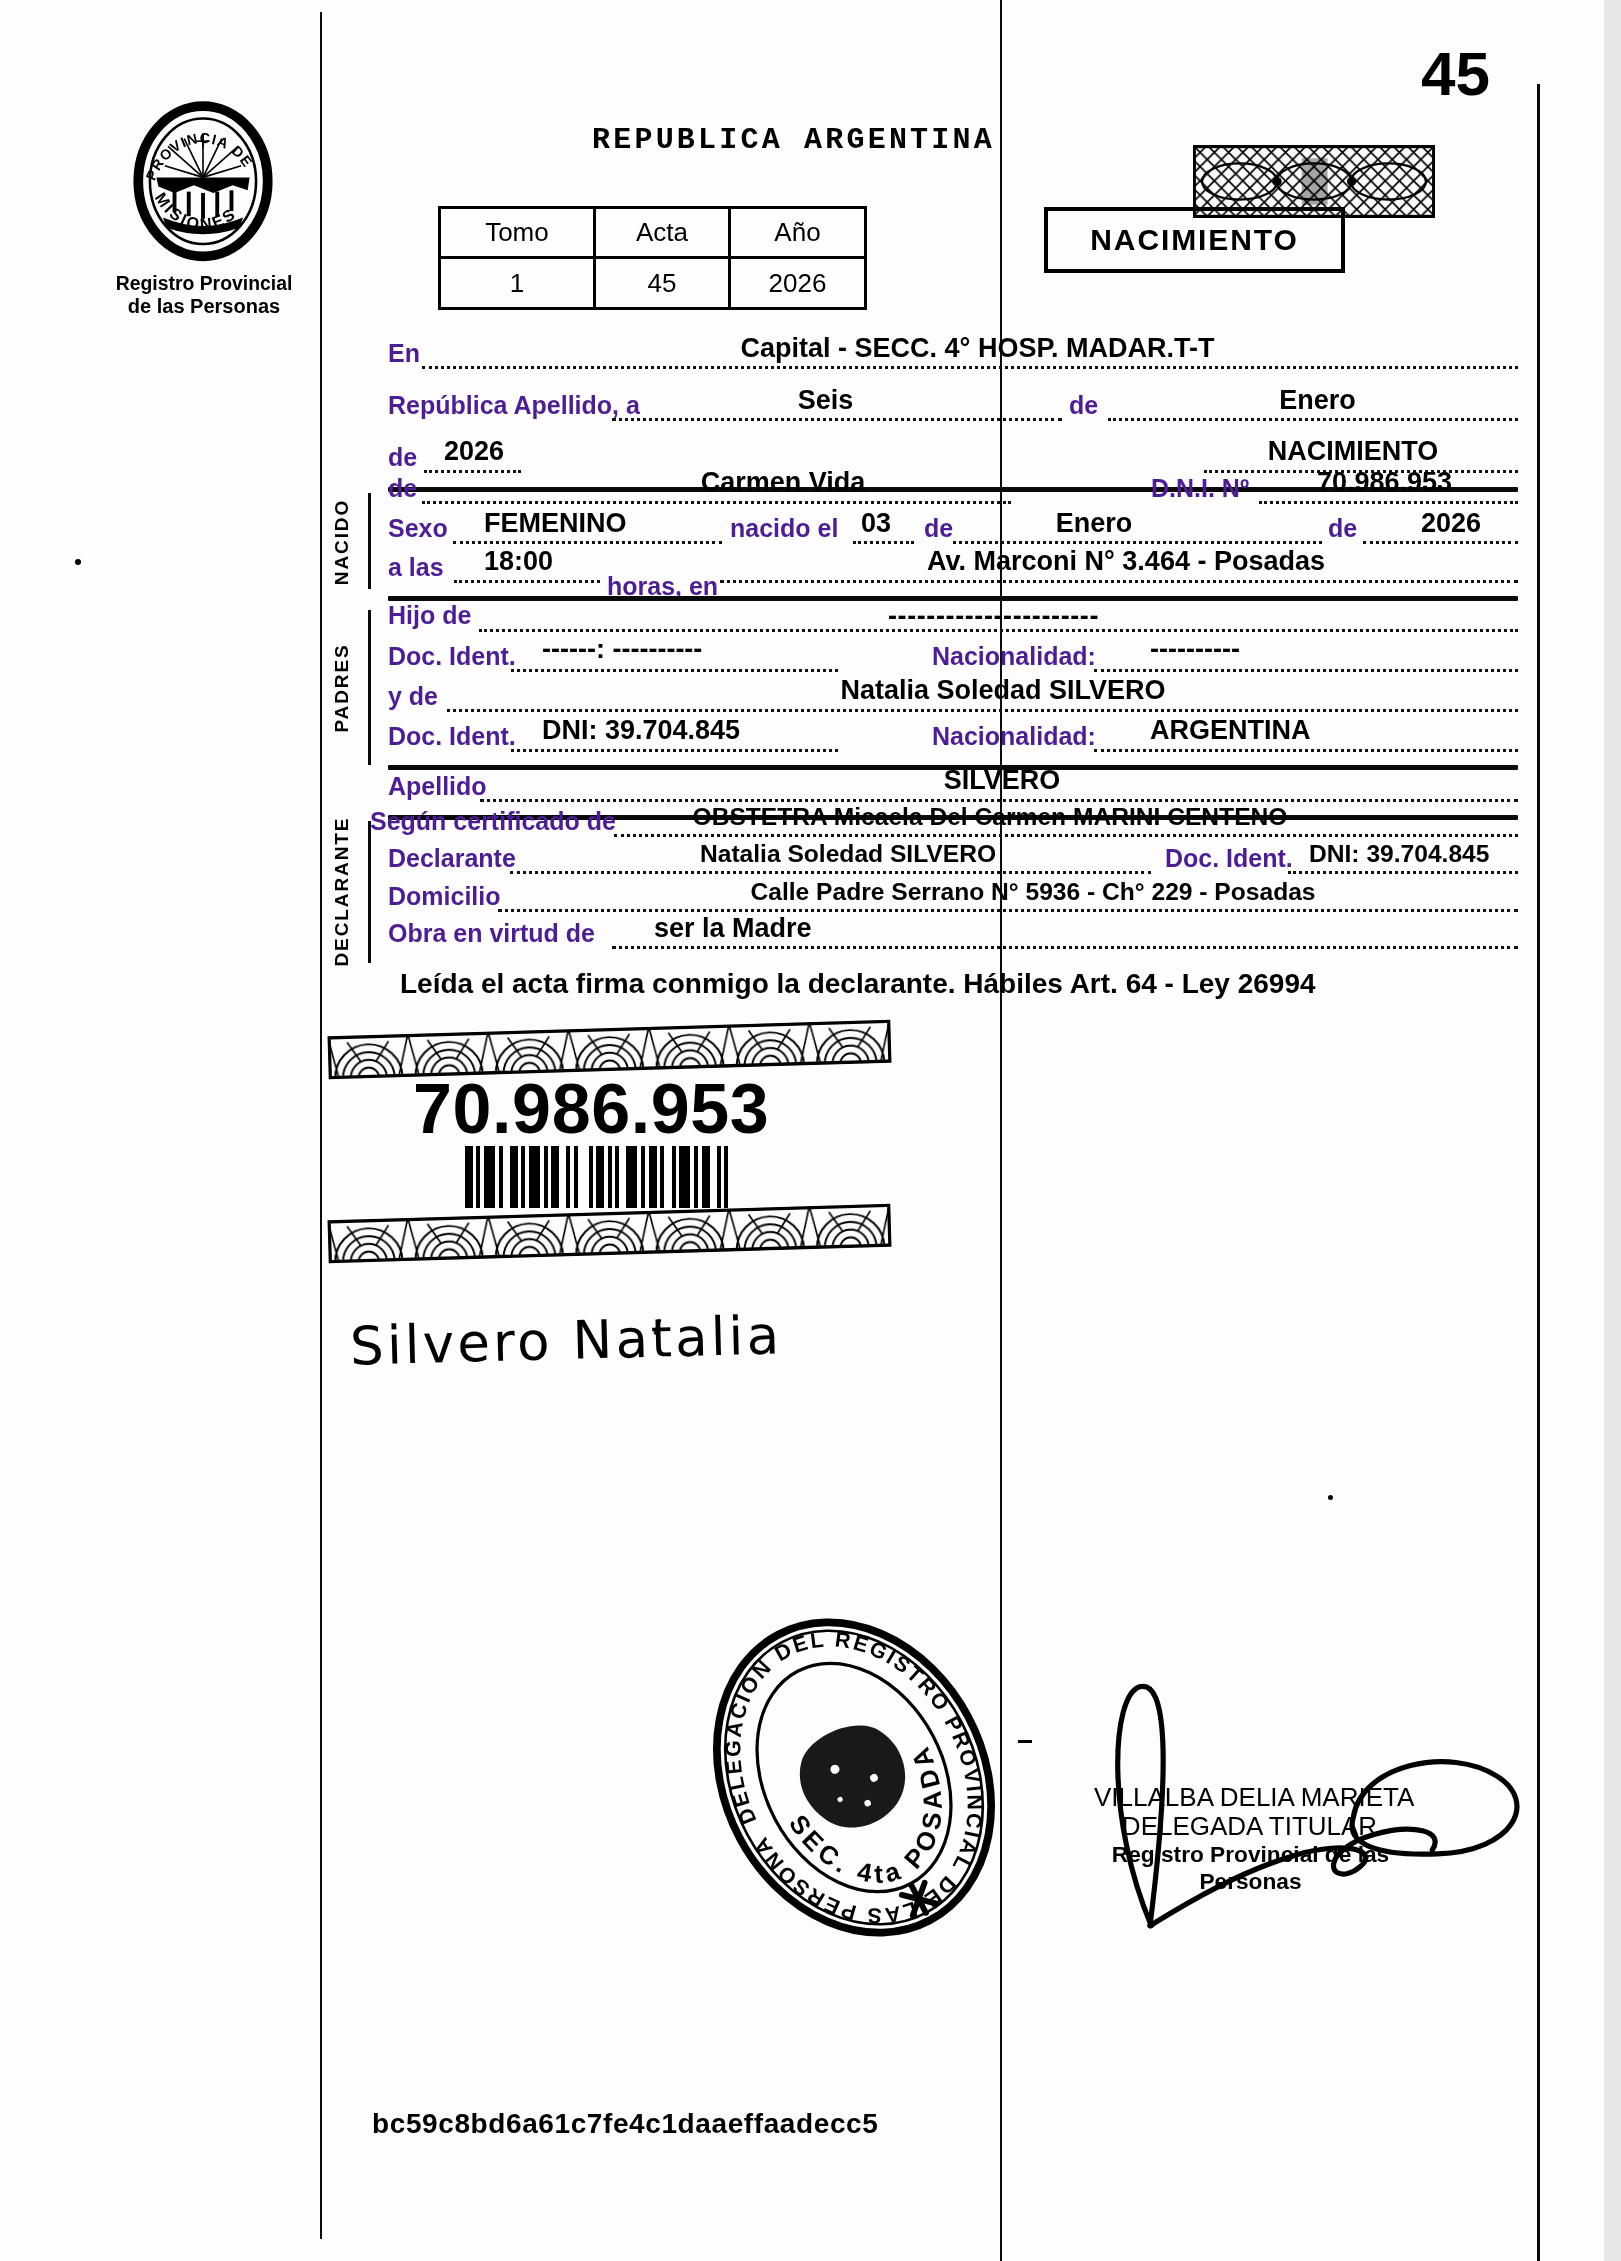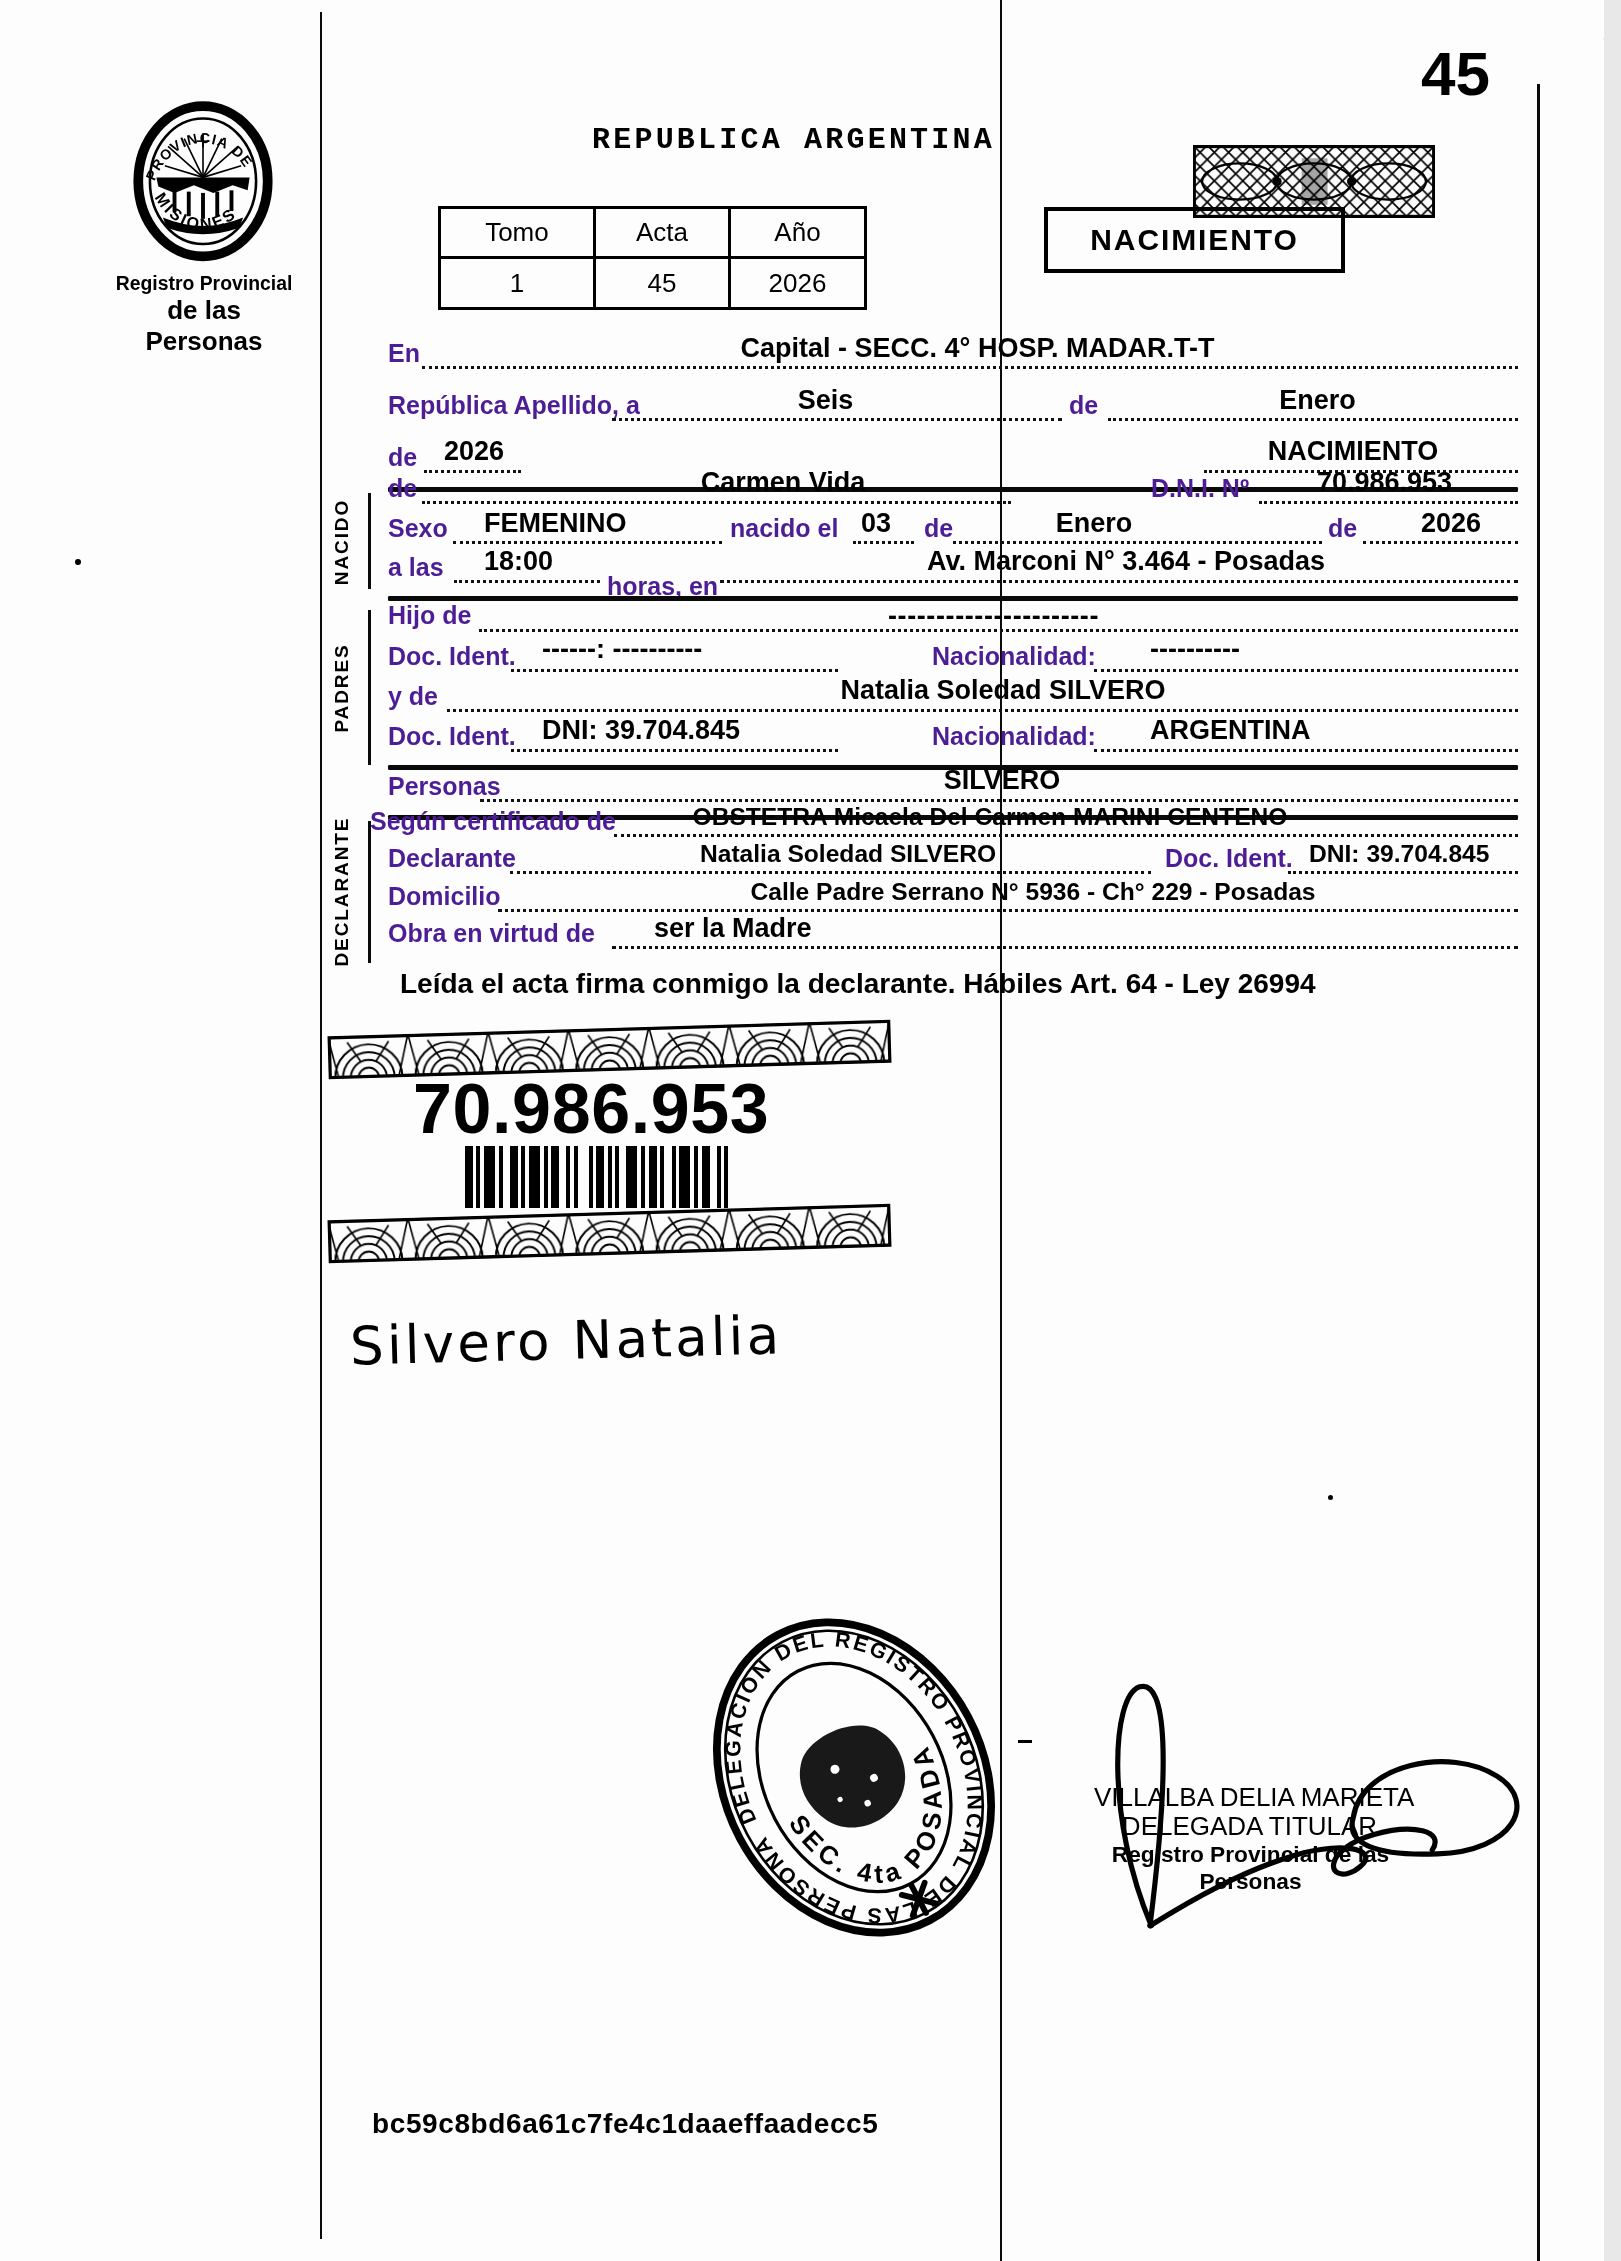--- a/index.html
+++ b/index.html
@@ -68,7 +68,7 @@
     <path d="M 52,180 Q 114,206 176,180 L 170,196 Q 114,216 58,196 Z" fill="#000"></path>
   </svg>
   <div class="abs ctr" style="left:110px;top:272px;width:188px;font-size:19.4px;font-weight:bold;">Registro Provincial</div>
-  <div class="abs ctr" style="left:110px;top:295px;width:188px;font-size:26px;font-weight:bold;">de las Personas</div>
+  <div class="abs ctr" style="left:110px;top:295px;width:188px;font-size:20px;font-weight:bold;">de las Personas</div>
 
   <div class="abs ctr" style="left:583px;top:123px;width:421px;font-family:'Liberation Mono',monospace;font-size:30px;font-weight:bold;letter-spacing:3.2px;">REPUBLICA ARGENTINA</div>
 

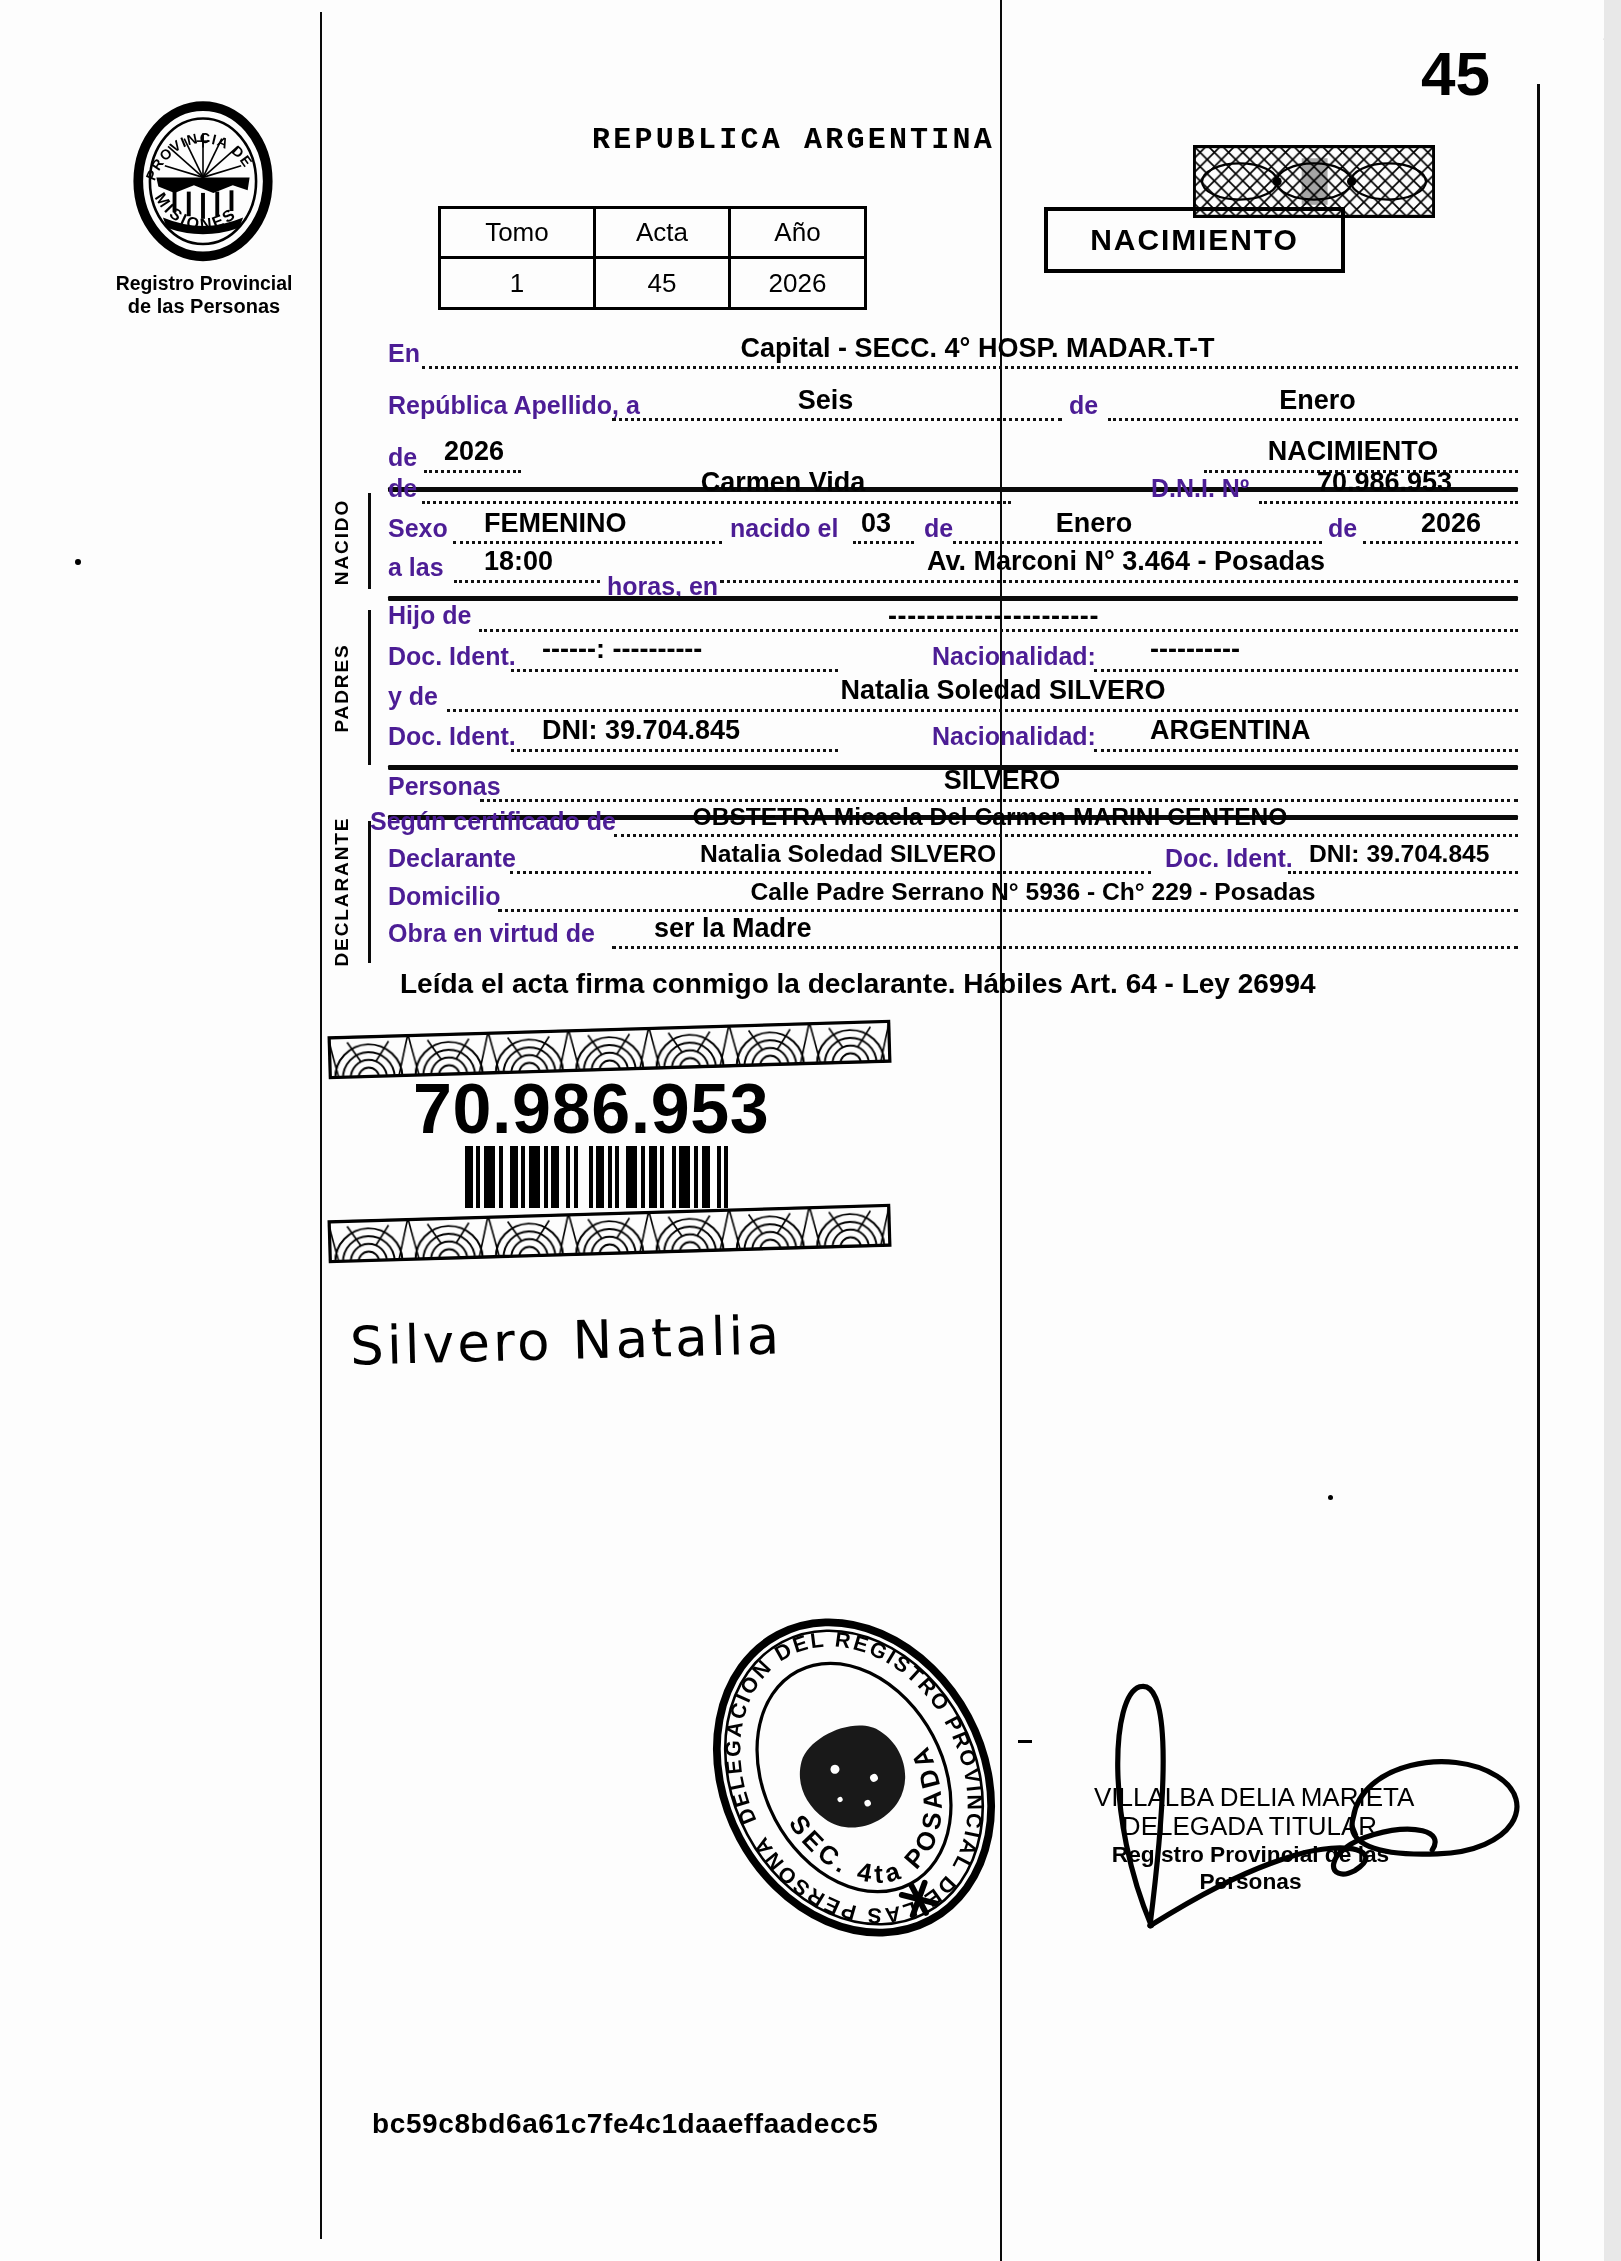--- a/index.html
+++ b/index.html
@@ -179,7 +179,7 @@
   <div class="abs val" style="left:1150px;top:715px;">ARGENTINA</div>
   <div class="abs thick" style="left:388px;top:765px;width:1130px;"></div>
 
-  <div class="abs lbl" style="left:388px;top:772px;">Personas</div>
+  <div class="abs lbl" style="left:388px;top:772px;">Apellido</div>
   <div class="abs dots" style="left:480px;top:799px;width:1038px;"></div>
   <div class="abs val ctr" style="left:905px;top:765px;width:194px;">SILVERO</div>
   <div class="abs thick" style="left:388px;top:815px;width:1130px;"></div>

